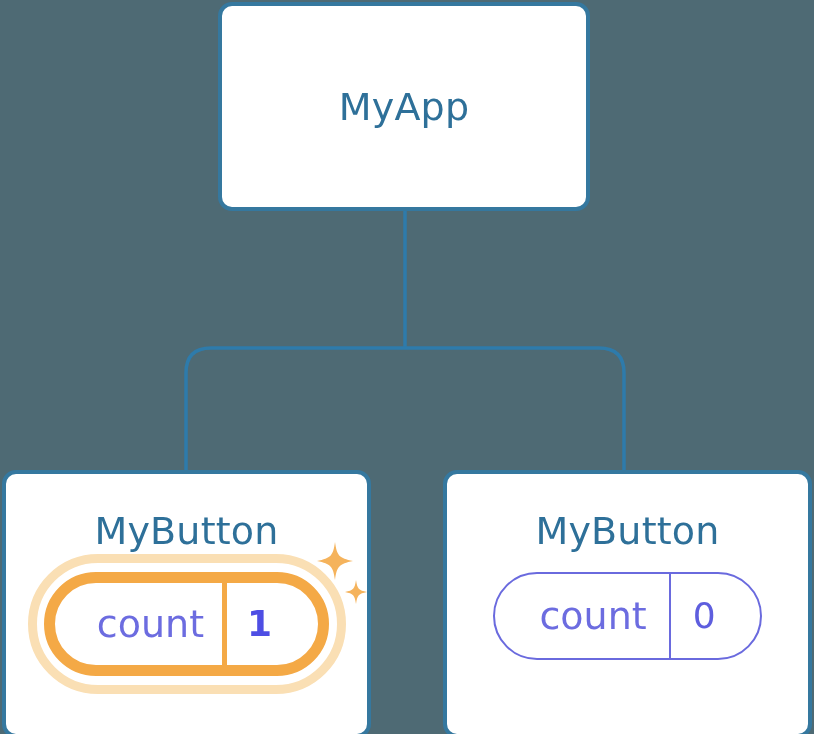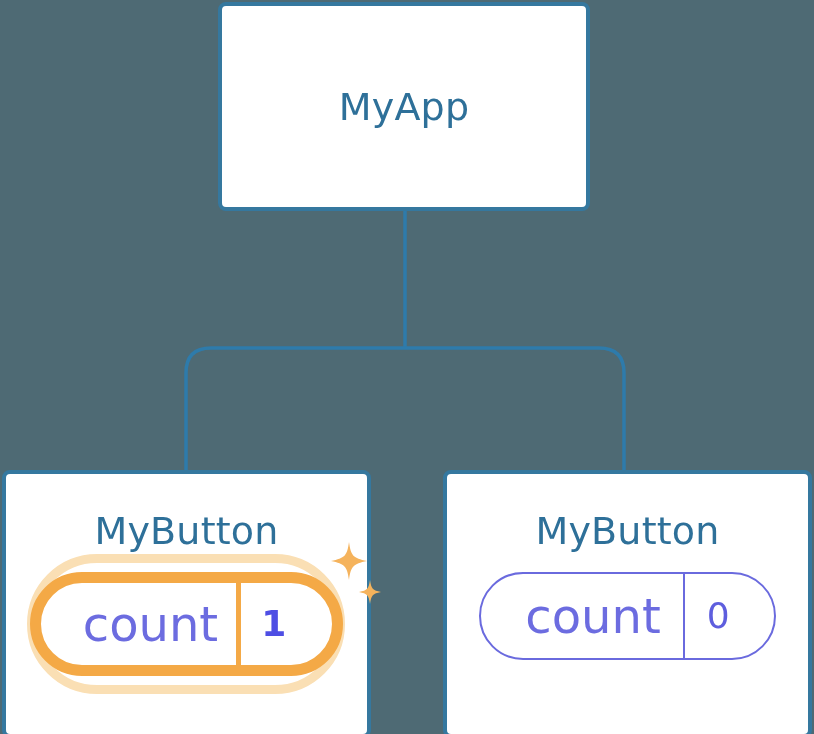--- a/index.html
+++ b/index.html
@@ -34,7 +34,7 @@
     position: absolute;
     background: #ffffff;
     border: 4px solid #35789f;
-    border-radius: 8px;
+    border-radius: 14px;
     box-sizing: border-box;
   }
   .node-root {

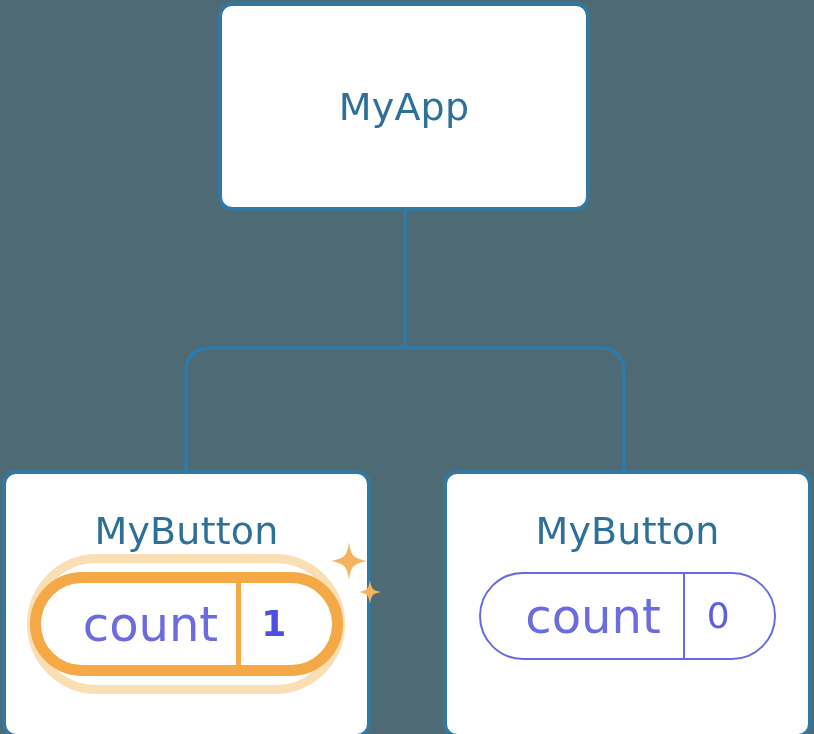--- a/index.html
+++ b/index.html
@@ -136,7 +136,7 @@
   }
   .key-text {
     color: #6c6ce0;
-    font-size: 48px;
+    font-size: 38px;
     font-weight: 400;
     line-height: 1;
     white-space: nowrap;

